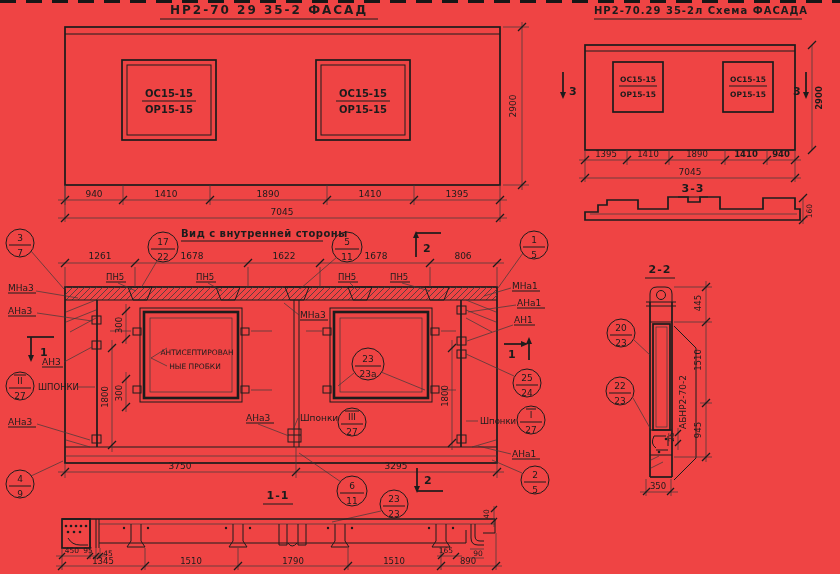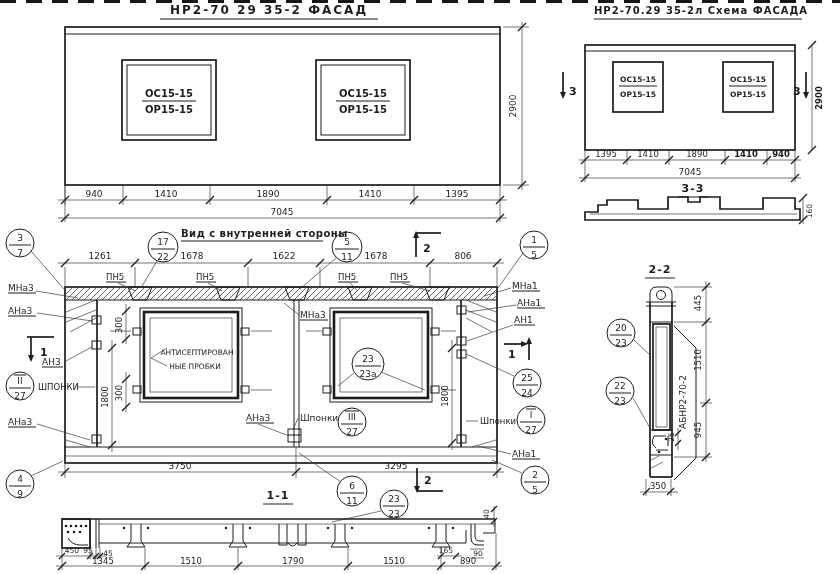--- a/index.html
+++ b/index.html
@@ -3,7 +3,7 @@
 <meta charset="utf-8">
 <style>
   html,body{margin:0;padding:0;background:#e8e8e6;}
-  .sheet{position:relative;width:840px;height:574px;background:#ffffff;overflow:hidden;}
+  .sheet{position:relative;width:840px;height:574px;background:#ef4444;overflow:hidden;}
   svg{display:block}
   text{font-family:"DejaVu Sans", sans-serif;fill:#1c1c1c;}
   .ln{stroke:#1c1c1c;stroke-width:1;fill:none}

